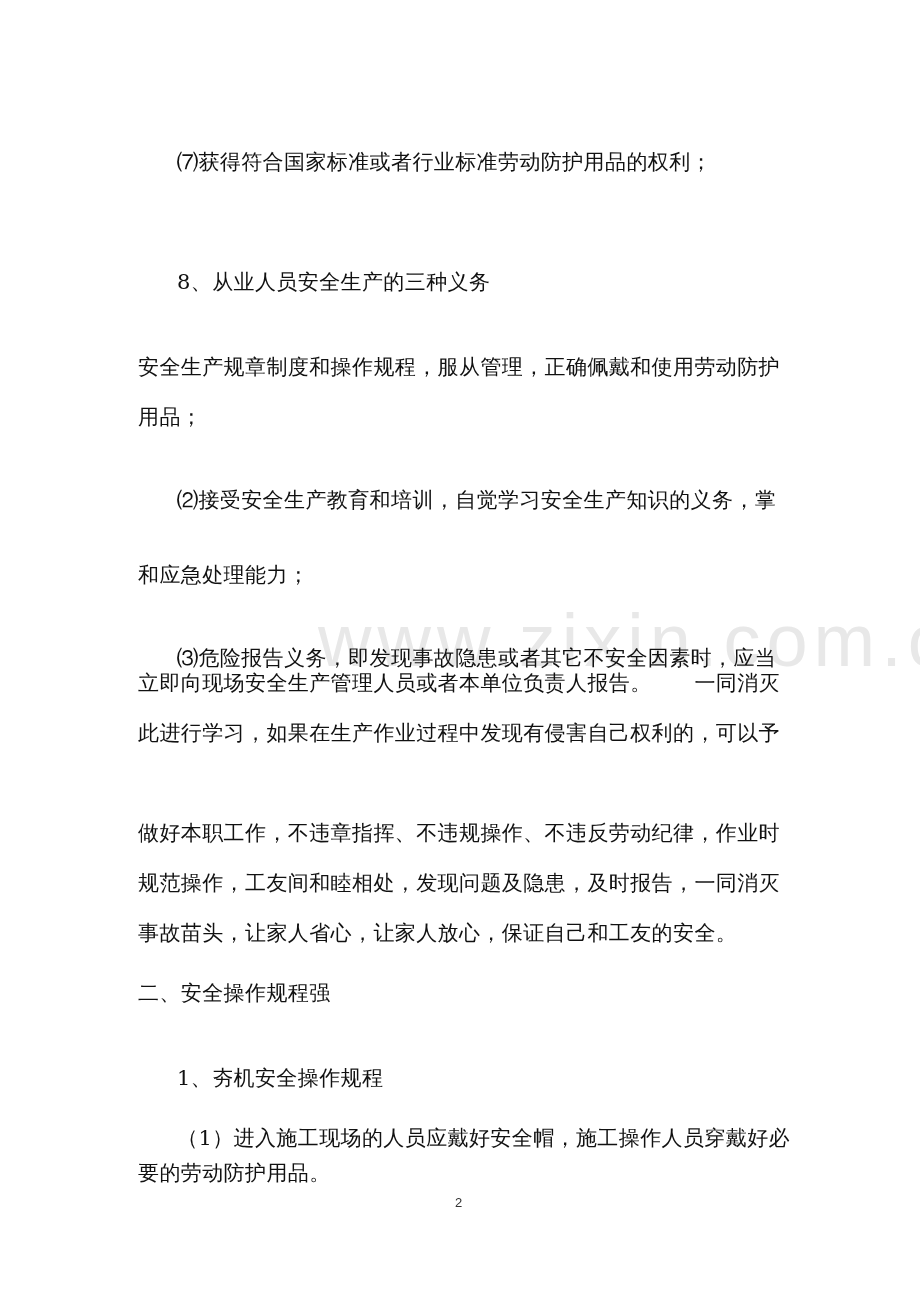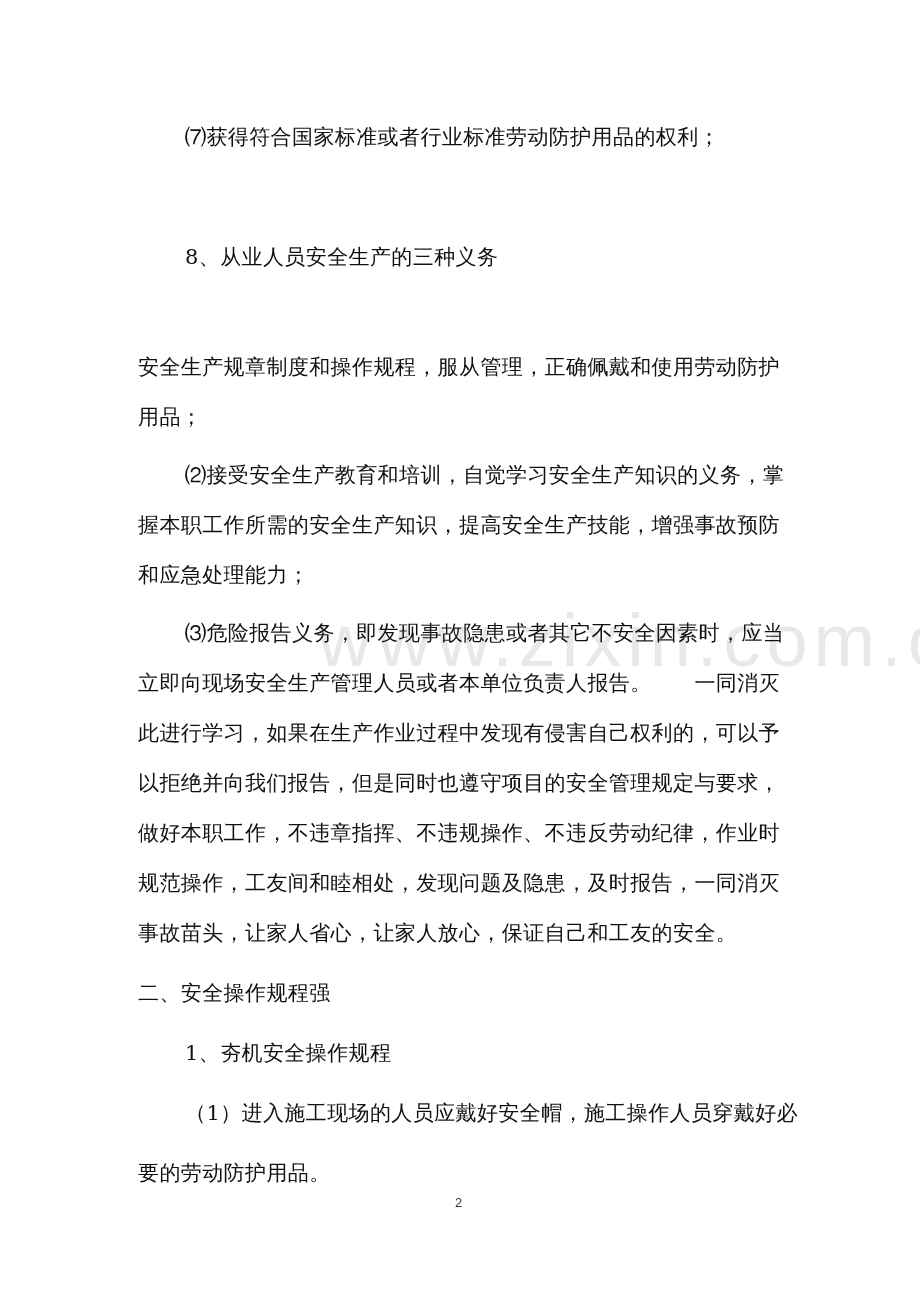--- a/index.html
+++ b/index.html
@@ -8,7 +8,7 @@
     .page { position: absolute; left: 0; top: 0; width: 920px; height: 1302px; }
     .line { position: absolute; left: 138px; font-size: 21px; line-height: 24px;
             white-space: nowrap; letter-spacing: 0.4px; }
-    .indent { left: 185px; }
+    .indent { left: 177px; margin-top: 25px; }
     .watermark { position: absolute; left: 318px; top: 598px; font-family: "Liberation Sans", sans-serif;
                  font-size: 74px; color: #e8e8e8; letter-spacing: 6px; z-index: 0; white-space: nowrap; }
     .line { z-index: 1; }

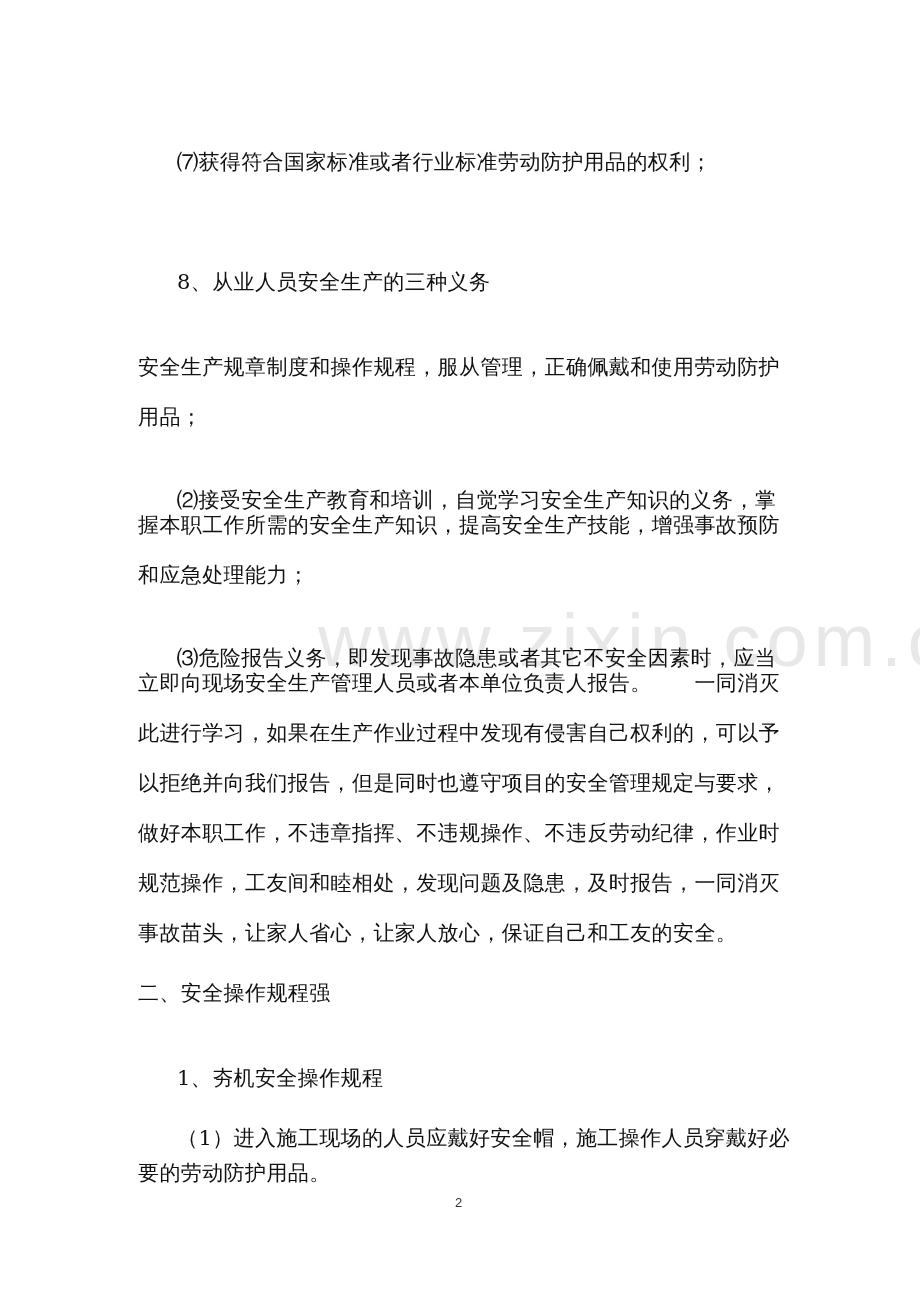--- a/index.html
+++ b/index.html
@@ -26,7 +26,6 @@
   <div class="line" style="top:355px">安全生产规章制度和操作规程，服从管理，正确佩戴和使用劳动防护</div>
   <div class="line" style="top:405px">用品；</div>
   <div class="line indent" style="top:463px">⑵接受安全生产教育和培训，自觉学习安全生产知识的义务，掌</div>
-  <div class="line" style="top:513px">握本职工作所需的安全生产知识，提高安全生产技能，增强事故预防</div>
   <div class="line" style="top:563px">和应急处理能力；</div>
   <div class="line indent" style="top:621px">⑶危险报告义务，即发现事故隐患或者其它不安全因素时，应当</div>
   <div class="line" style="top:671px">立即向现场安全生产管理人员或者本单位负责人报告。　　一同消灭</div>

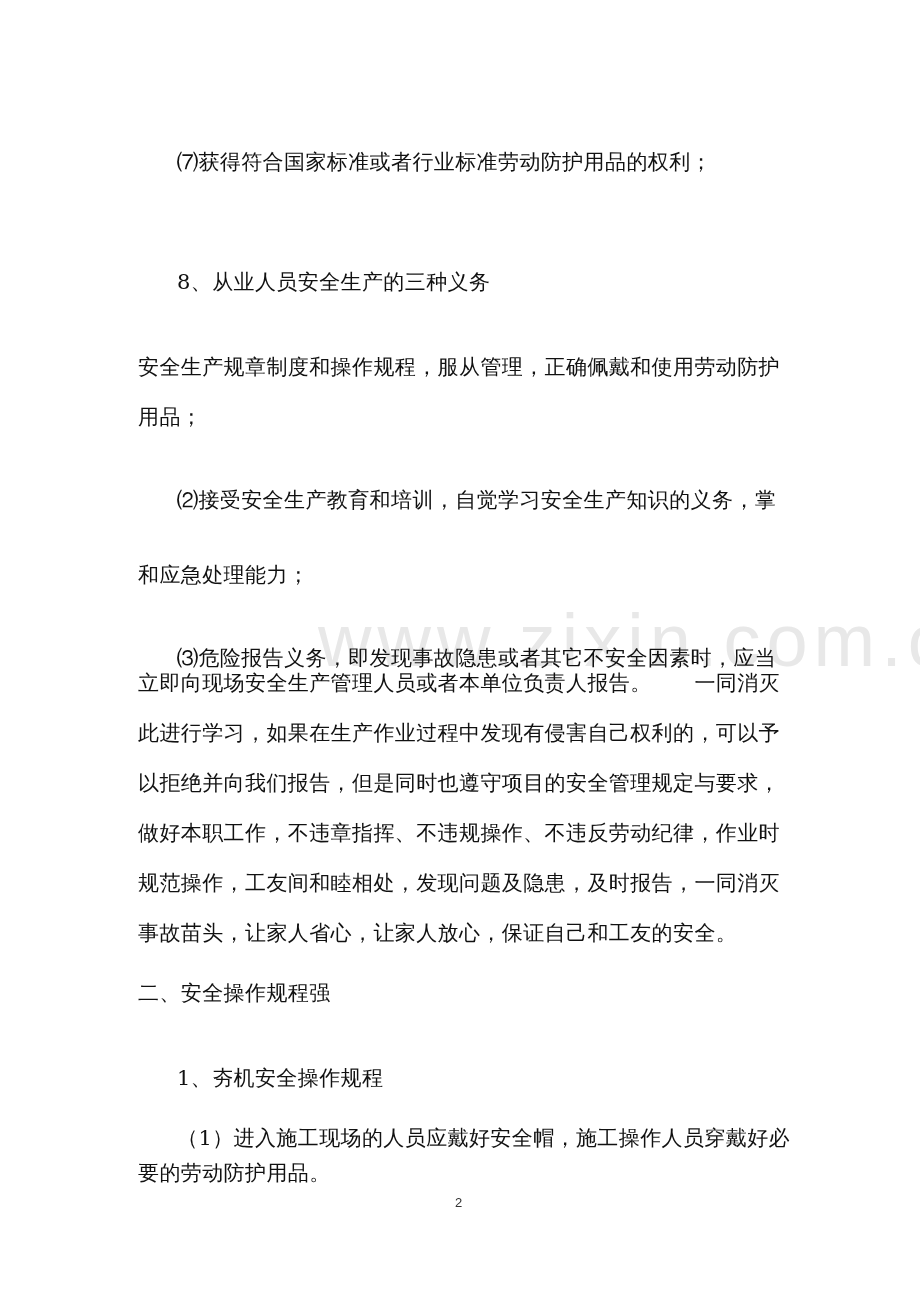--- a/index.html
+++ b/index.html
@@ -30,7 +30,6 @@
   <div class="line indent" style="top:621px">⑶危险报告义务，即发现事故隐患或者其它不安全因素时，应当</div>
   <div class="line" style="top:671px">立即向现场安全生产管理人员或者本单位负责人报告。　　一同消灭</div>
   <div class="line" style="top:721px">此进行学习，如果在生产作业过程中发现有侵害自己权利的，可以予</div>
-  <div class="line" style="top:771px">以拒绝并向我们报告，但是同时也遵守项目的安全管理规定与要求，</div>
   <div class="line" style="top:821px">做好本职工作，不违章指挥、不违规操作、不违反劳动纪律，作业时</div>
   <div class="line" style="top:871px">规范操作，工友间和睦相处，发现问题及隐患，及时报告，一同消灭</div>
   <div class="line" style="top:921px">事故苗头，让家人省心，让家人放心，保证自己和工友的安全。</div>

